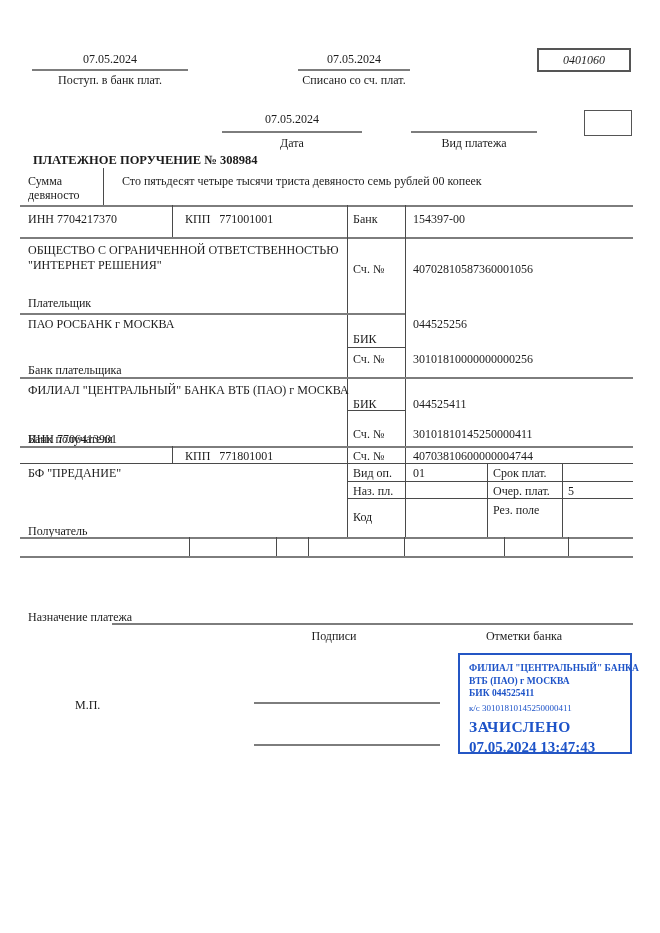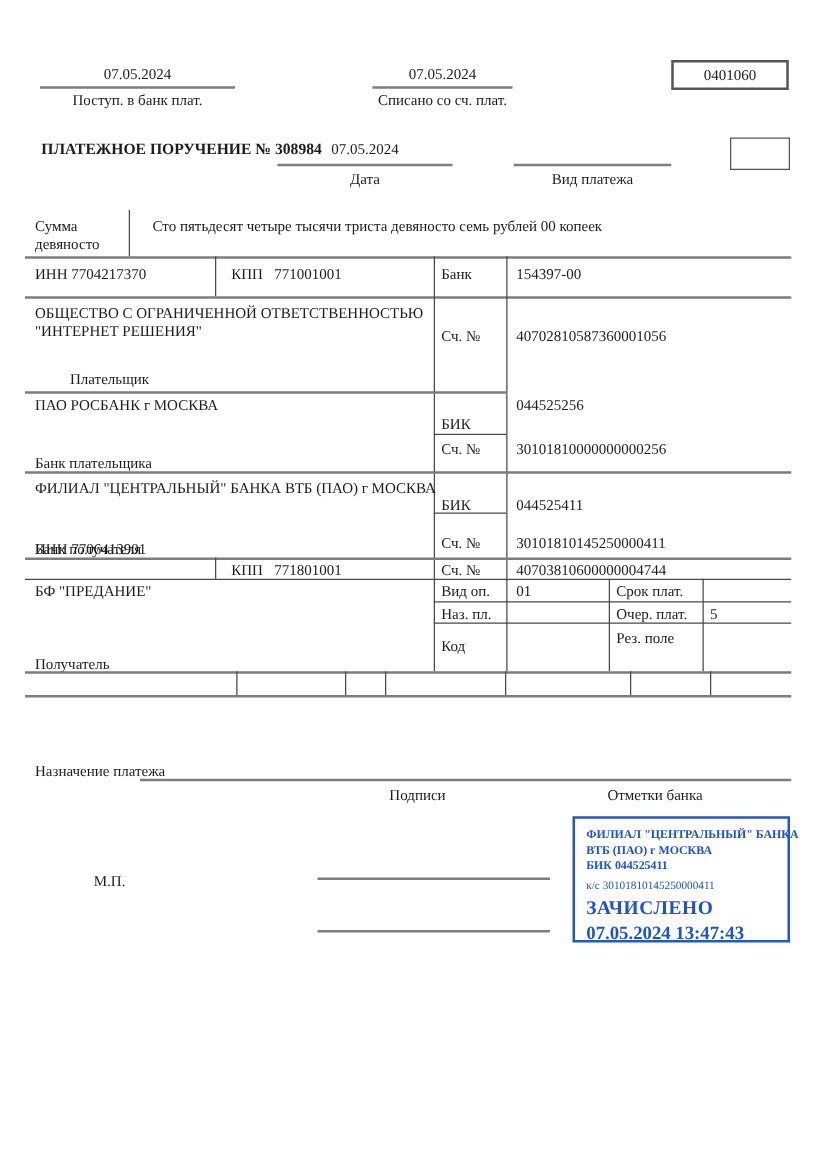--- a/index.html
+++ b/index.html
@@ -15,7 +15,7 @@
   .hl{position:absolute;height:2px;background:#7d7d7d;}
   .hlt{position:absolute;height:1px;background:#4a4a4a;}
   .vl{position:absolute;width:1px;background:#4a4a4a;}
-  .box{position:absolute;border:2px solid #555;box-sizing:border-box;}
+  .box{position:absolute;border:2px solid #555;box-sizing:border-box;font-style:italic;}
   .box-thin{position:absolute;border:1px solid #555;box-sizing:border-box;}
   .title{font-size:12.5px;}
   .stamp{

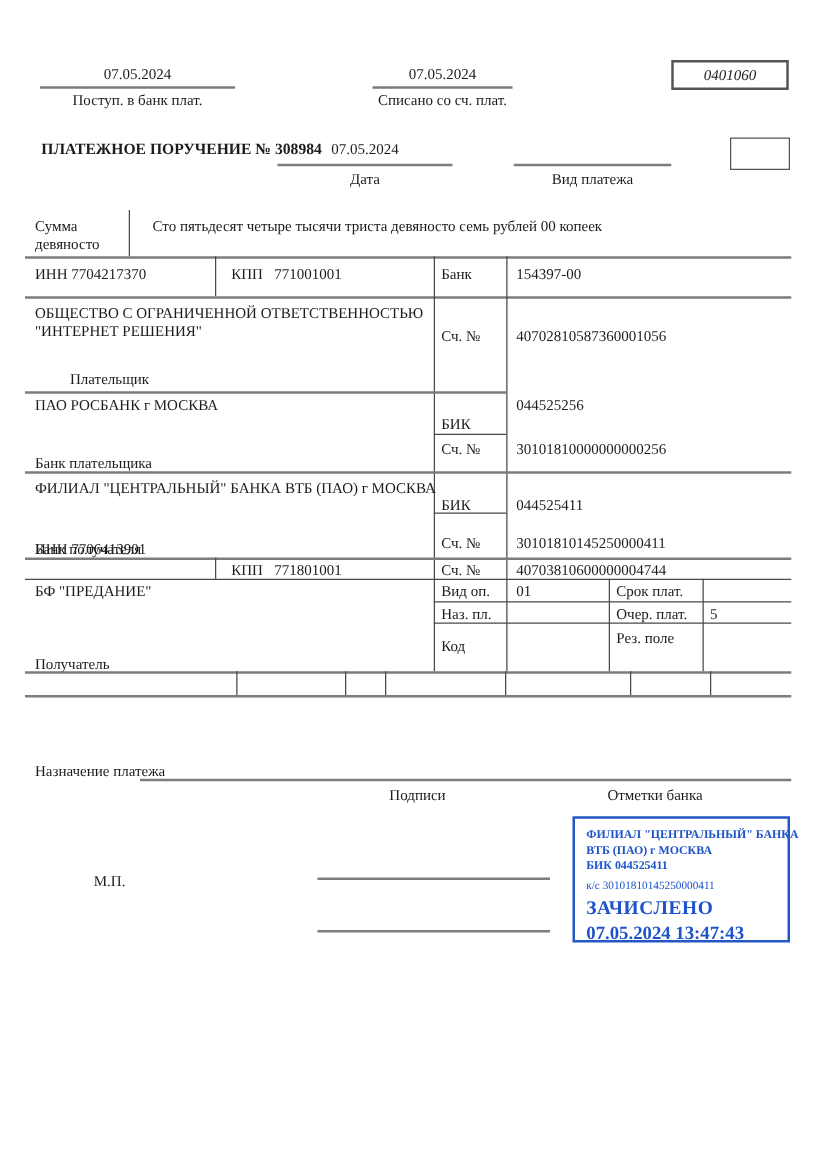--- a/index.html
+++ b/index.html
@@ -10,7 +10,7 @@
   }
   .t{position:absolute;font-size:12px;line-height:14px;white-space:pre;}
   .c{text-align:center;}
-  .b{font-weight:bold;}
+  .b{font-weight:bold;margin-top:41px;}
   .wrap{white-space:normal;}
   .hl{position:absolute;height:2px;background:#7d7d7d;}
   .hlt{position:absolute;height:1px;background:#4a4a4a;}

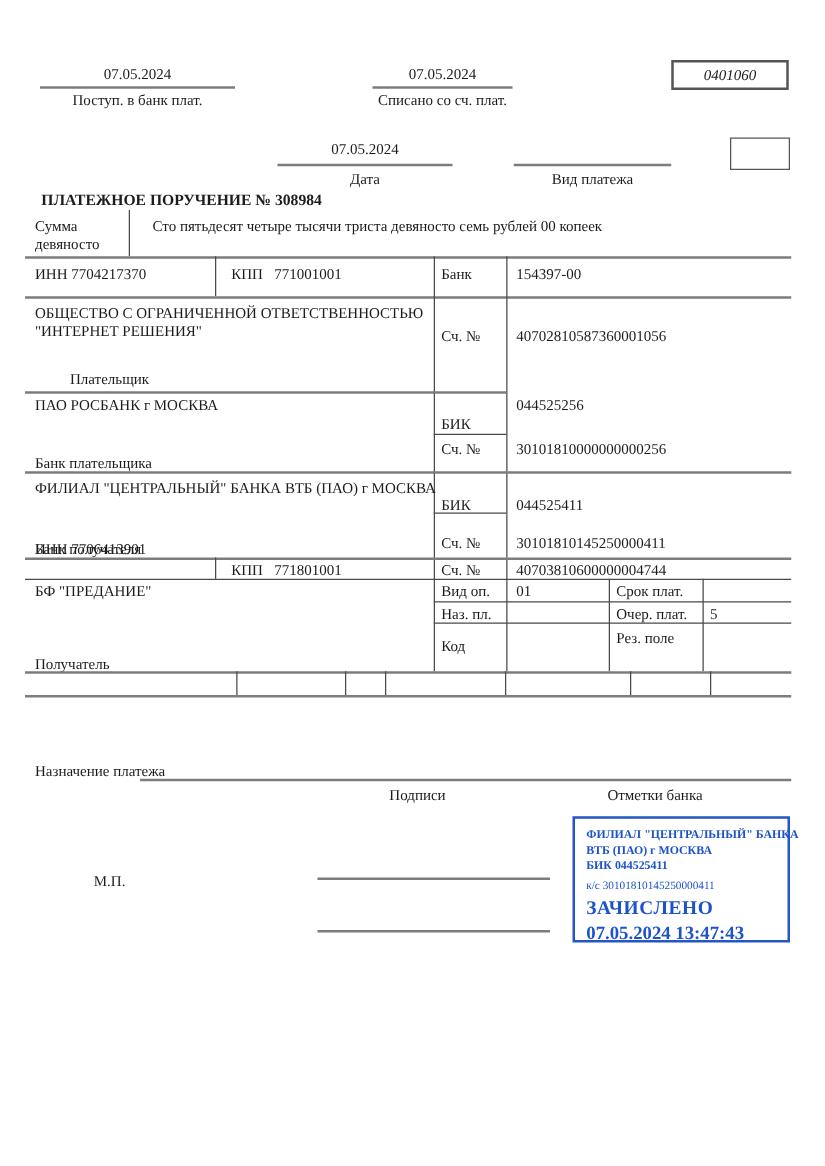--- a/index.html
+++ b/index.html
@@ -72,7 +72,7 @@
   <div class="t" style="left:28px;top:258px;">"ИНТЕРНЕТ РЕШЕНИЯ"</div>
   <div class="t" style="left:353px;top:262px;">Сч. №</div>
   <div class="t" style="left:413px;top:262px;">40702810587360001056</div>
-  <div class="t" style="left:28px;top:296px;margin-left:28px;">Плательщик</div>
+  <div class="t" style="left:28px;top:296px;">Плательщик</div>
   <div class="hl" style="left:20px;top:313px;width:385px;"></div>
 
   <div class="t" style="left:28px;top:317px;">ПАО РОСБАНК г МОСКВА</div>

